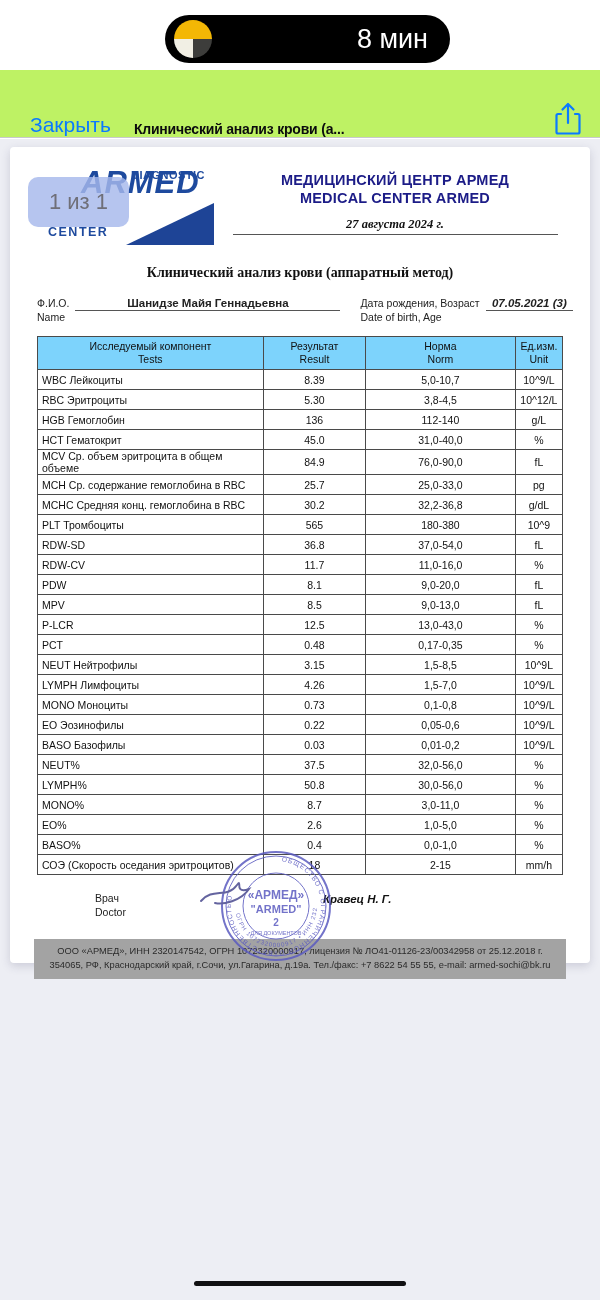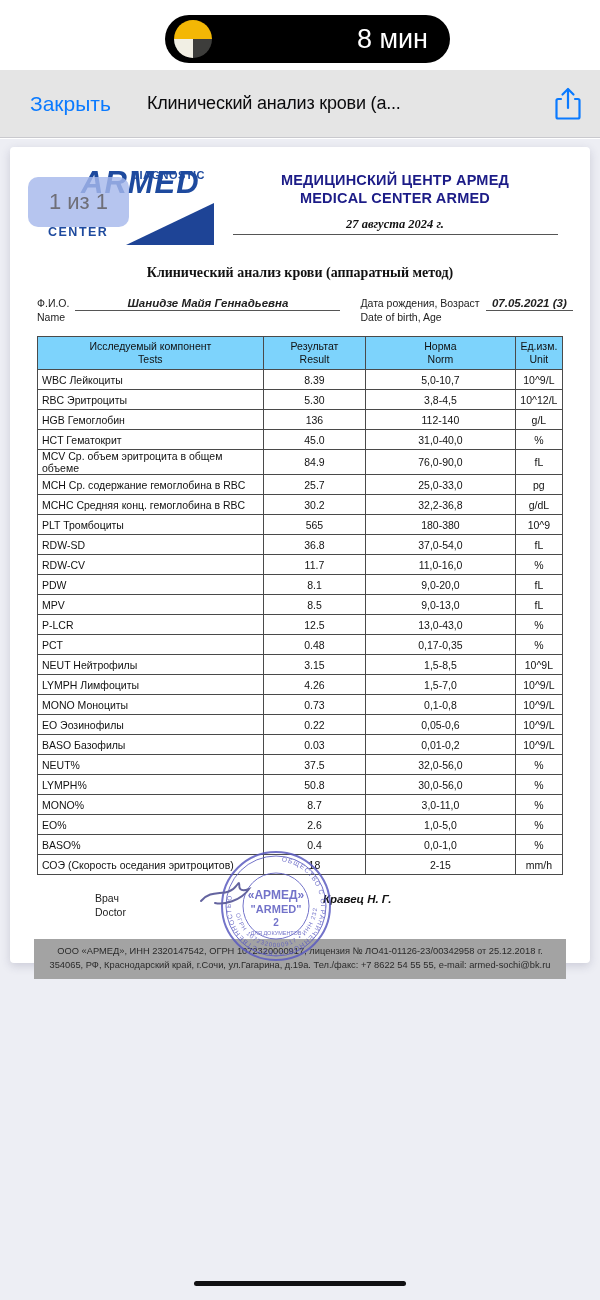--- a/index.html
+++ b/index.html
@@ -22,8 +22,8 @@
   
   .navbar{
     position:absolute;left:0;top:70px;width:600px;height:68px;
-    background:#e5e5e5;border-bottom:1px solid #c9c9ce;
-    display:flex;align-items:center;box-sizing:border-box;padding:0 18px 0 30px;gap:19px;
+    background:#bef264;border-bottom:1px solid #c9c9ce;
+    display:flex;align-items:flex-end;box-sizing:border-box;padding:0 18px 0 30px;
   }
   .nav-close{color:#0a7aff;font-size:21px;flex:0 0 auto;cursor:pointer;}
   .nav-title{

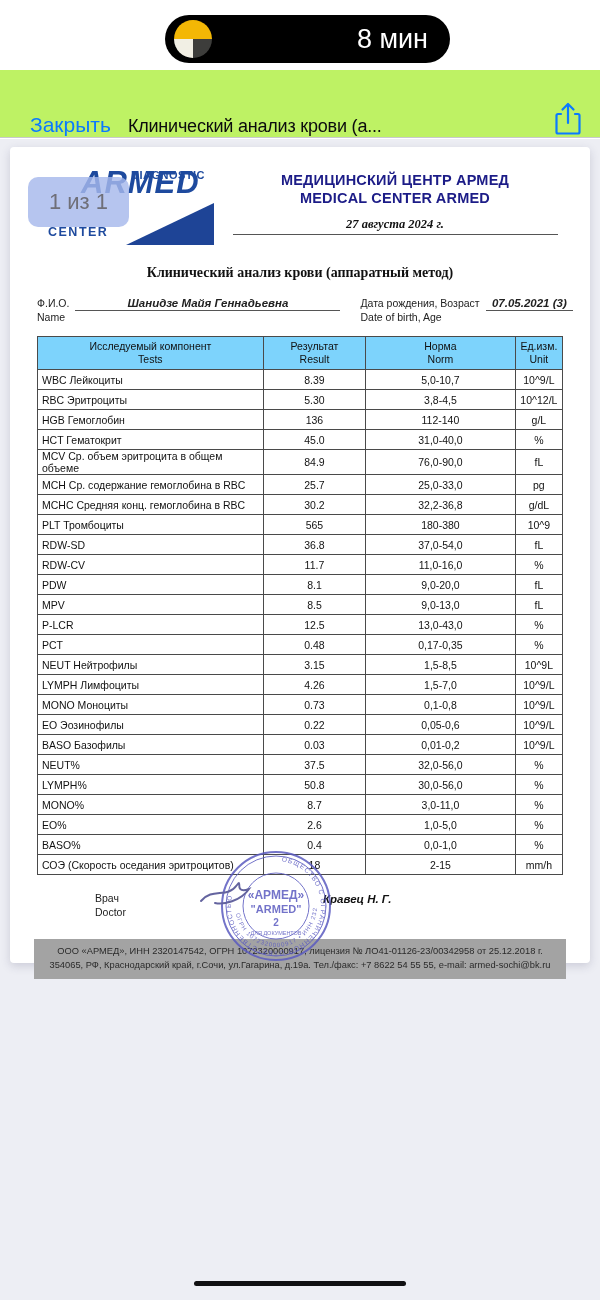--- a/index.html
+++ b/index.html
@@ -27,7 +27,7 @@
   }
   .nav-close{color:#0a7aff;font-size:21px;flex:0 0 auto;cursor:pointer;}
   .nav-title{
-    flex:1 1 auto;margin-left:17px;font-size:18px;font-weight:400;color:#0b0b0d;
+    flex:1 1 auto;margin-left:23px;font-size:14px;font-weight:700;color:#0b0b0d;
     white-space:nowrap;overflow:hidden;letter-spacing:-.2px;
   }
   .nav-share{flex:0 0 auto;margin-left:10px;cursor:pointer;display:block;}

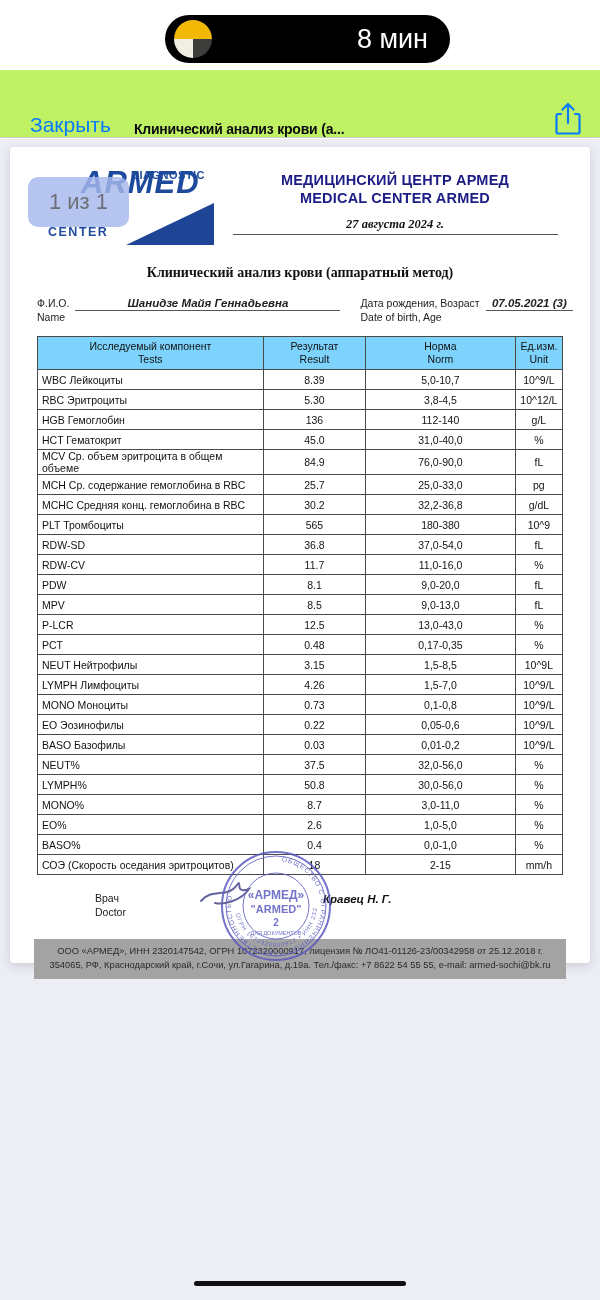--- a/index.html
+++ b/index.html
@@ -70,7 +70,7 @@
   .patient-row{display:flex;margin:16px 17px 0 27px;align-items:flex-start;font-size:10.5px;color:#222;}
   .p-label{line-height:1.3;flex:0 0 auto;}
   .p-name-value{
-    flex:0 0 265px;text-align:center;font-weight:700;font-style:italic;font-size:11.5px;
+    flex:0 0 265px;text-align:center;font-weight:700;font-size:11.5px;
     border-bottom:1px solid #555;margin:0 6px;padding-bottom:1px;
   }
   .p-dob-label{margin-left:14px;line-height:1.3;flex:0 0 auto;}

